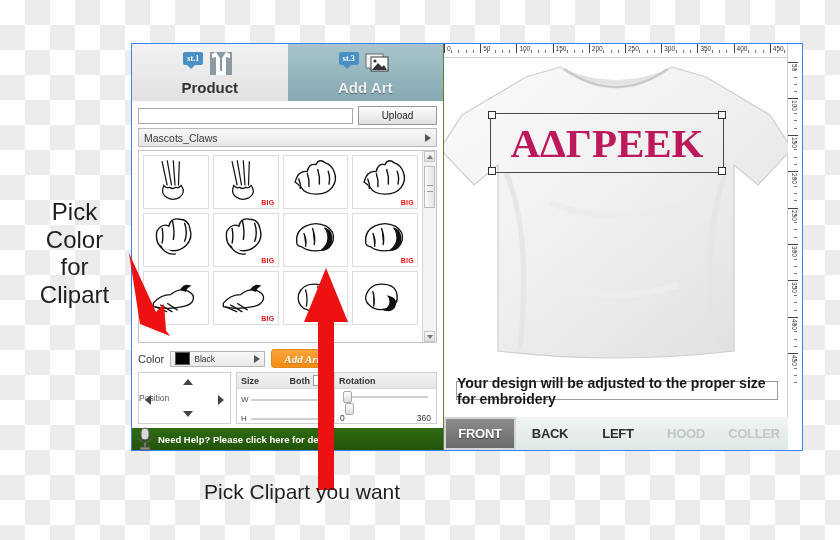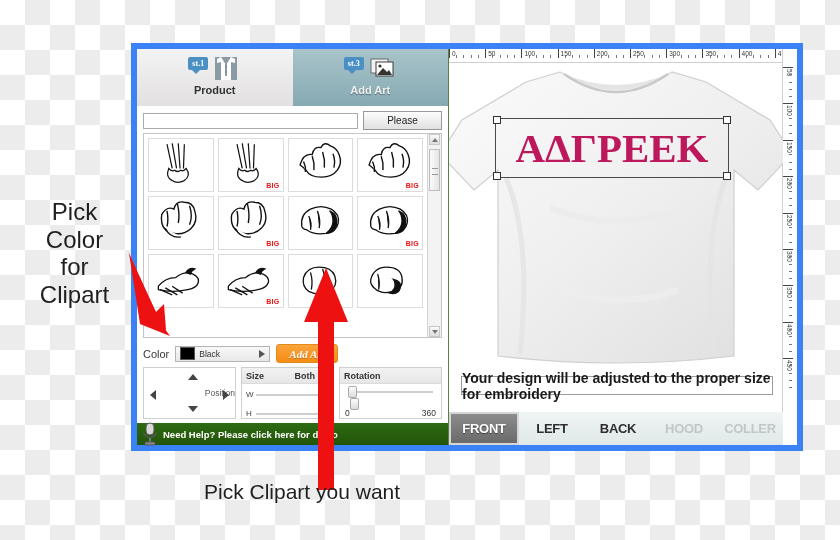--- a/index.html
+++ b/index.html
@@ -17,7 +17,7 @@
   
   #app{
     position:absolute;left:131px;top:43px;width:672px;height:408px;
-    background:#fff;border:6px solid #3b82f6;box-sizing:border-box;
+    background:#fff;border:1px solid #3b82f6;box-sizing:border-box;
     display:flex;
   }
   #left-panel{width:312px;height:100%;position:relative;background:#fff;

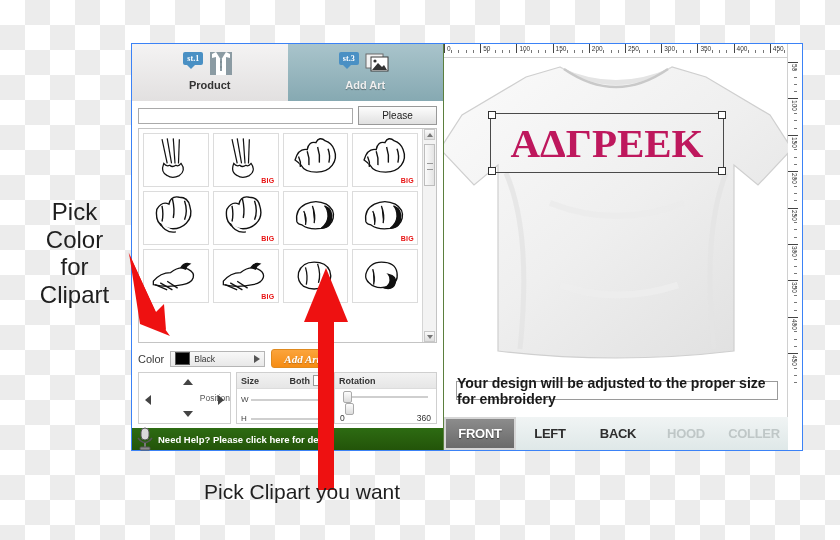--- a/index.html
+++ b/index.html
@@ -38,7 +38,7 @@
          border-left:4px solid transparent;border-right:4px solid transparent;
          border-top:4px solid #4a90c4;}
   .step-icon{width:30px;height:30px;display:flex;align-items:center;justify-content:center;}
-  .step-label{font-size:11px;font-weight:bold;color:#333;margin-top:1px;}
+  .step-label{font-size:15px;font-weight:bold;color:#333;margin-top:1px;}
   .step.active .step-label{color:#f0f0f0;text-shadow:0 1px 1px rgba(0,0,0,.4);}
 
   

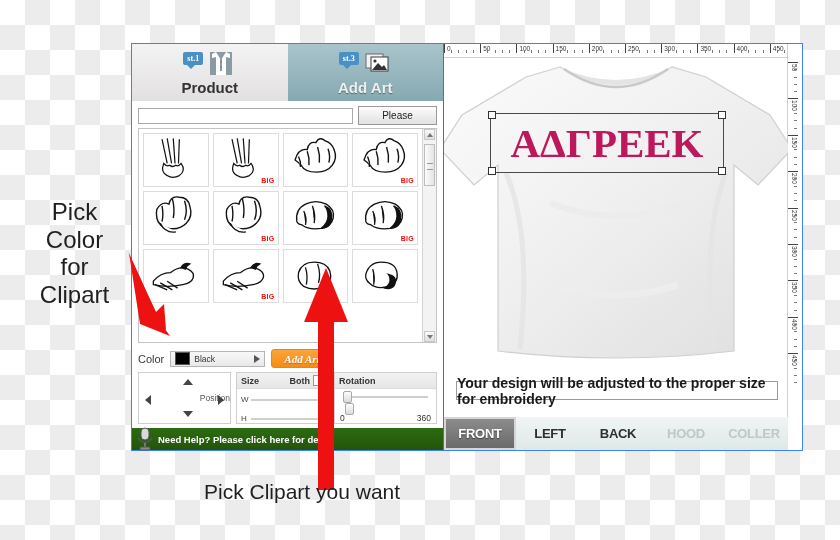--- a/index.html
+++ b/index.html
@@ -215,7 +215,7 @@
 
     <div class="search-row">
       <input class="search-input" type="text" placeholder="" style="">
-      <div class="search-btn">Please</div>
+      <div class="search-btn">Upload</div>
     </div>
 
 

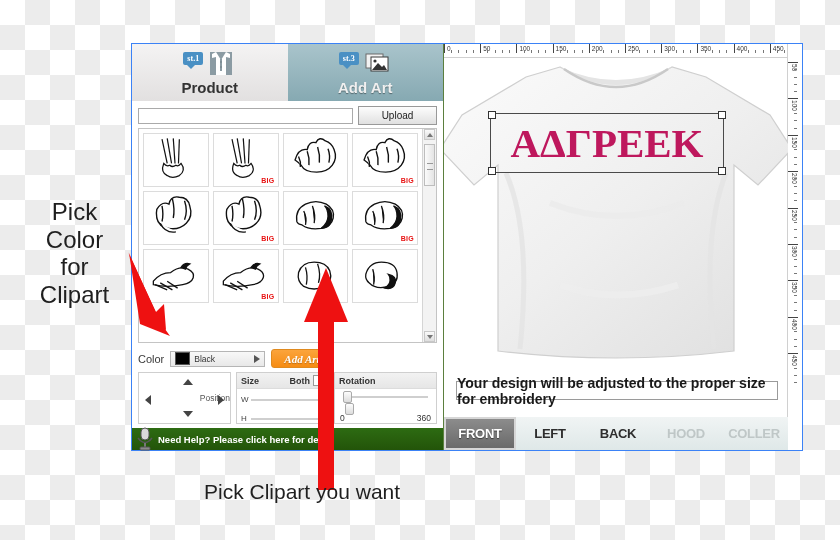--- a/index.html
+++ b/index.html
@@ -218,6 +218,10 @@
       <div class="search-btn">Upload</div>
     </div>
 
+    <div class="cat-row">
+      <span class="cat-name">Mascots_Claws</span>
+      <span class="tri-right"></span>
+    </div>
 
     <div class="grid-wrap">
       <div class="grid">

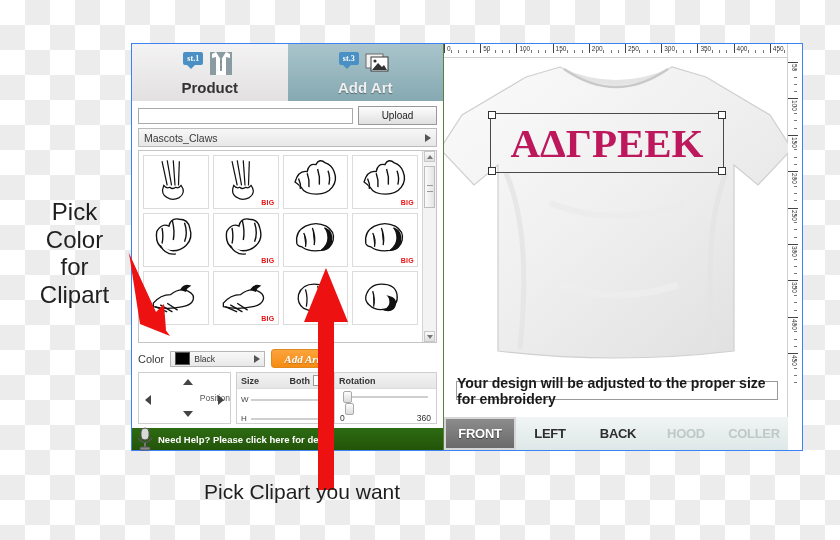--- a/index.html
+++ b/index.html
@@ -102,7 +102,7 @@
   .panel-hd{background:linear-gradient(#f2f2f2,#e6e6e6);border-bottom:1px solid #dcdcdc;
       display:flex;align-items:center;justify-content:space-between;padding:1px 4px;height:13px;}
   .panel-hd span{font-size:9px;font-weight:bold;color:#333;}
-  .pos-panel{width:93px;height:52px;display:flex;align-items:center;justify-content:flex-end;position:relative;}
+  .pos-panel{width:93px;height:52px;display:flex;align-items:center;justify-content:flex-start;position:relative;}
   .pos-label{font-size:8.5px;color:#555;}
   .pos-arrow{position:absolute;width:0;height:0;cursor:pointer;}
   .pa-up{top:6px;left:44px;border-left:5px solid transparent;border-right:5px solid transparent;border-bottom:6px solid #444;}

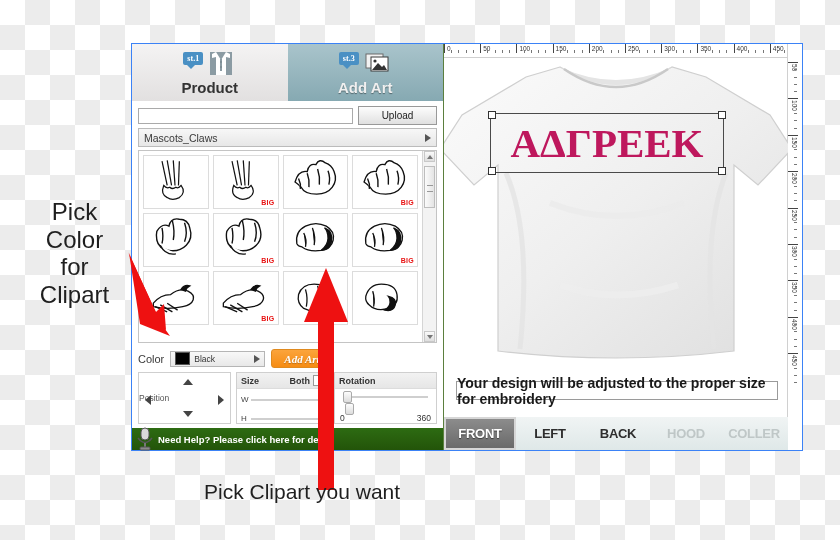--- a/index.html
+++ b/index.html
@@ -582,8 +582,8 @@
 
     <div class="views">
       <div class="view active">FRONT</div>
+      <div class="view">BACK</div>
       <div class="view">LEFT</div>
-      <div class="view">BACK</div>
       <div class="view disabled">HOOD</div>
       <div class="view disabled">COLLER</div>
     </div>

